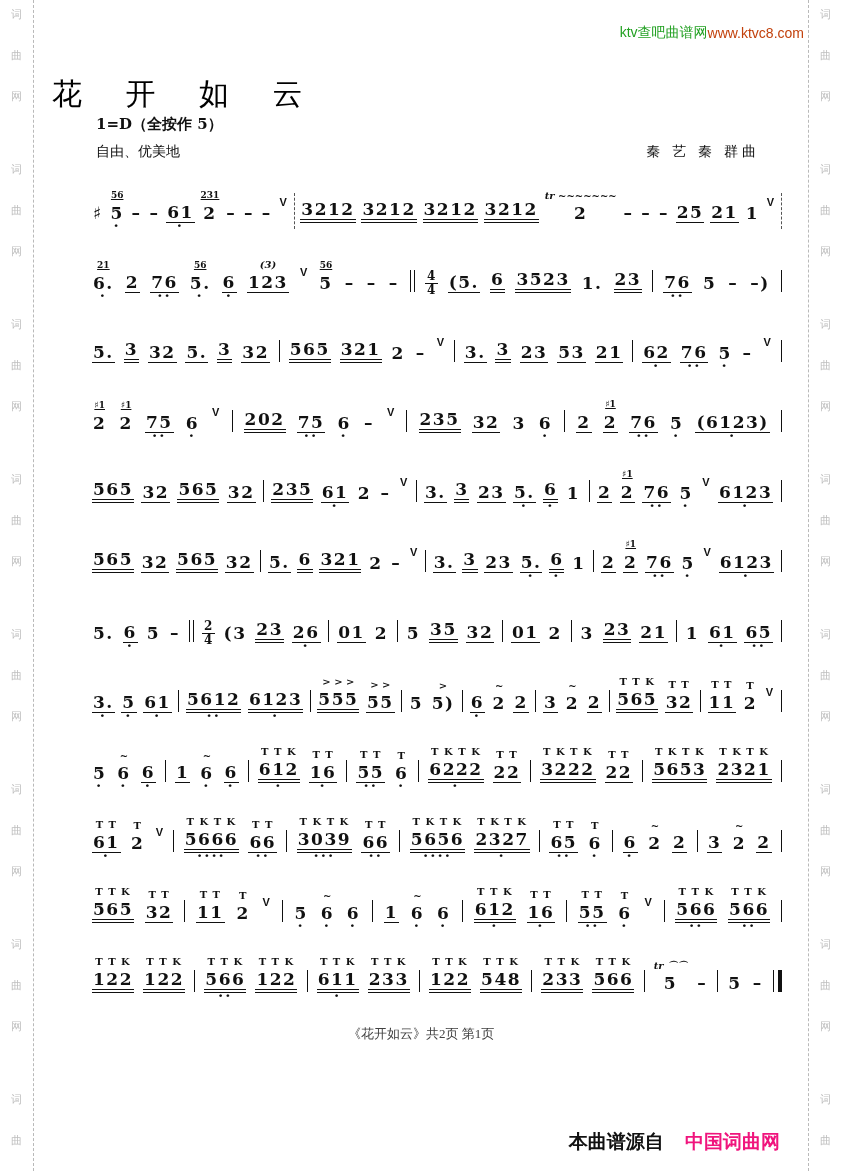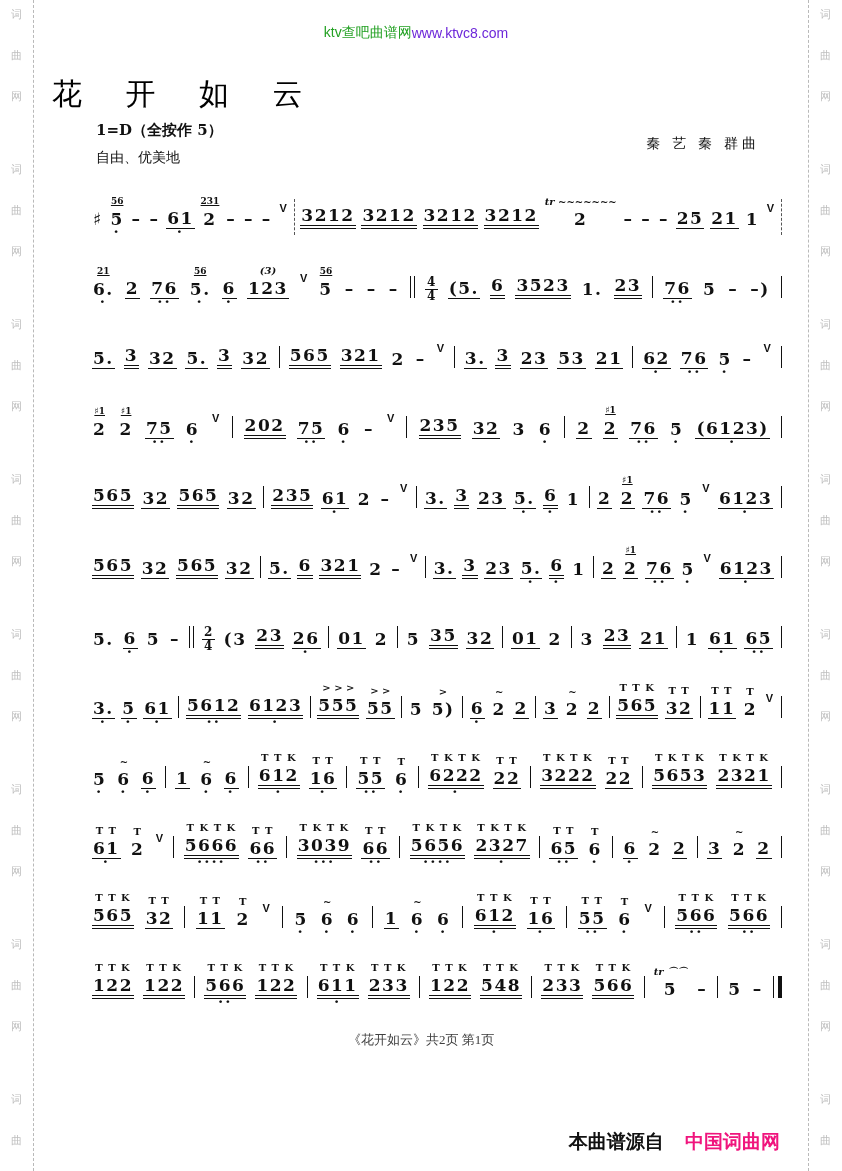--- a/index.html
+++ b/index.html
@@ -17,7 +17,7 @@
 
   .page{position:absolute;left:34px;right:34px;top:0;bottom:0}
 
-  .site-bar{display:flex;justify-content:center;align-items:center;
+  .site-bar{display:flex;justify-content:flex-end;align-items:center;
             padding:24px 4px 0 0;color:#23a123;font-size:14px}
   .site-name{margin-left:-6px}
 

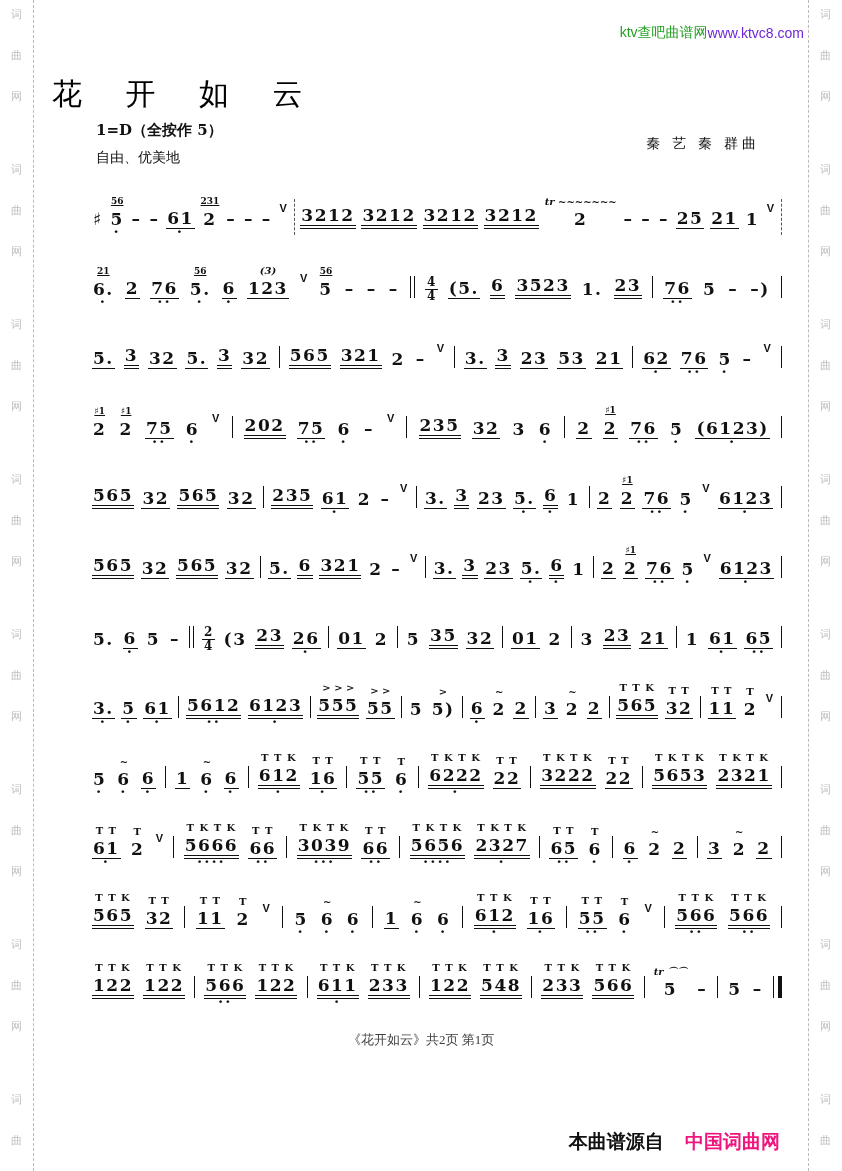--- a/index.html
+++ b/index.html
@@ -134,7 +134,7 @@
 <div class="page">
   <div class="site-bar">
     <span class="site-name" style="color: rgb(35, 161, 35);">ktv查吧曲谱网</span>
-    <span class="site-url" style="color: #6d28d9;">www.ktvc8.com</span>
+    <span class="site-url" style="color: #c2410c;">www.ktvc8.com</span>
   </div>
 
   <div class="score-title">花 开 如 云</div>

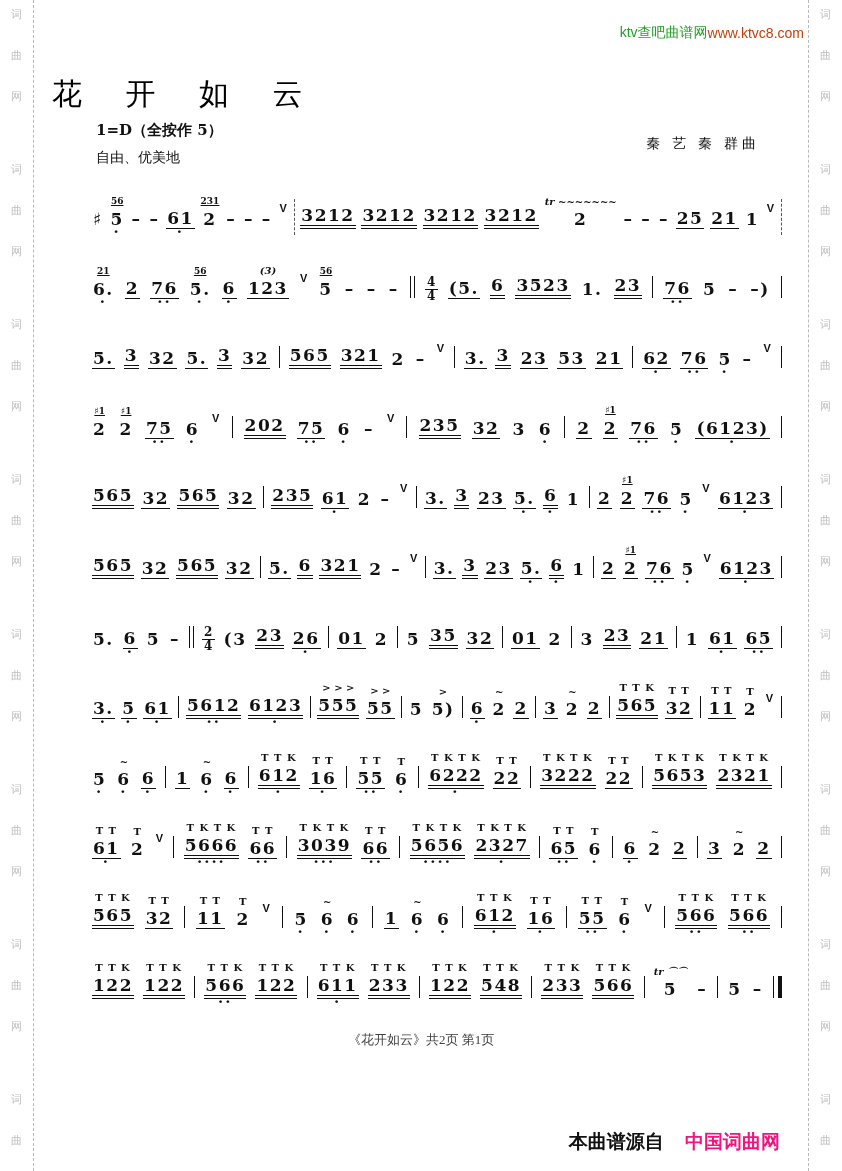--- a/index.html
+++ b/index.html
@@ -25,8 +25,8 @@
                font-family:"Liberation Serif",serif;color:#000;text-indent:18px}
   .score-subtitle{text-align:center;font-size:14px;margin-top:24px}
 
-  .meta-row{display:flex;justify-content:space-between;align-items:center;
-            padding:0 48px 0 62px;margin-top:6px}
+  .meta-row{display:flex;justify-content:space-between;align-items:flex-end;
+            padding:0 48px 0 62px;margin-top:0}
   .key-sig{font-size:15px;font-weight:bold;font-family:"DejaVu Serif",serif}
   .tempo{font-size:14px;margin-top:9px;font-weight:normal}
   .composer{font-size:14px;letter-spacing:4px;margin-bottom:0}

